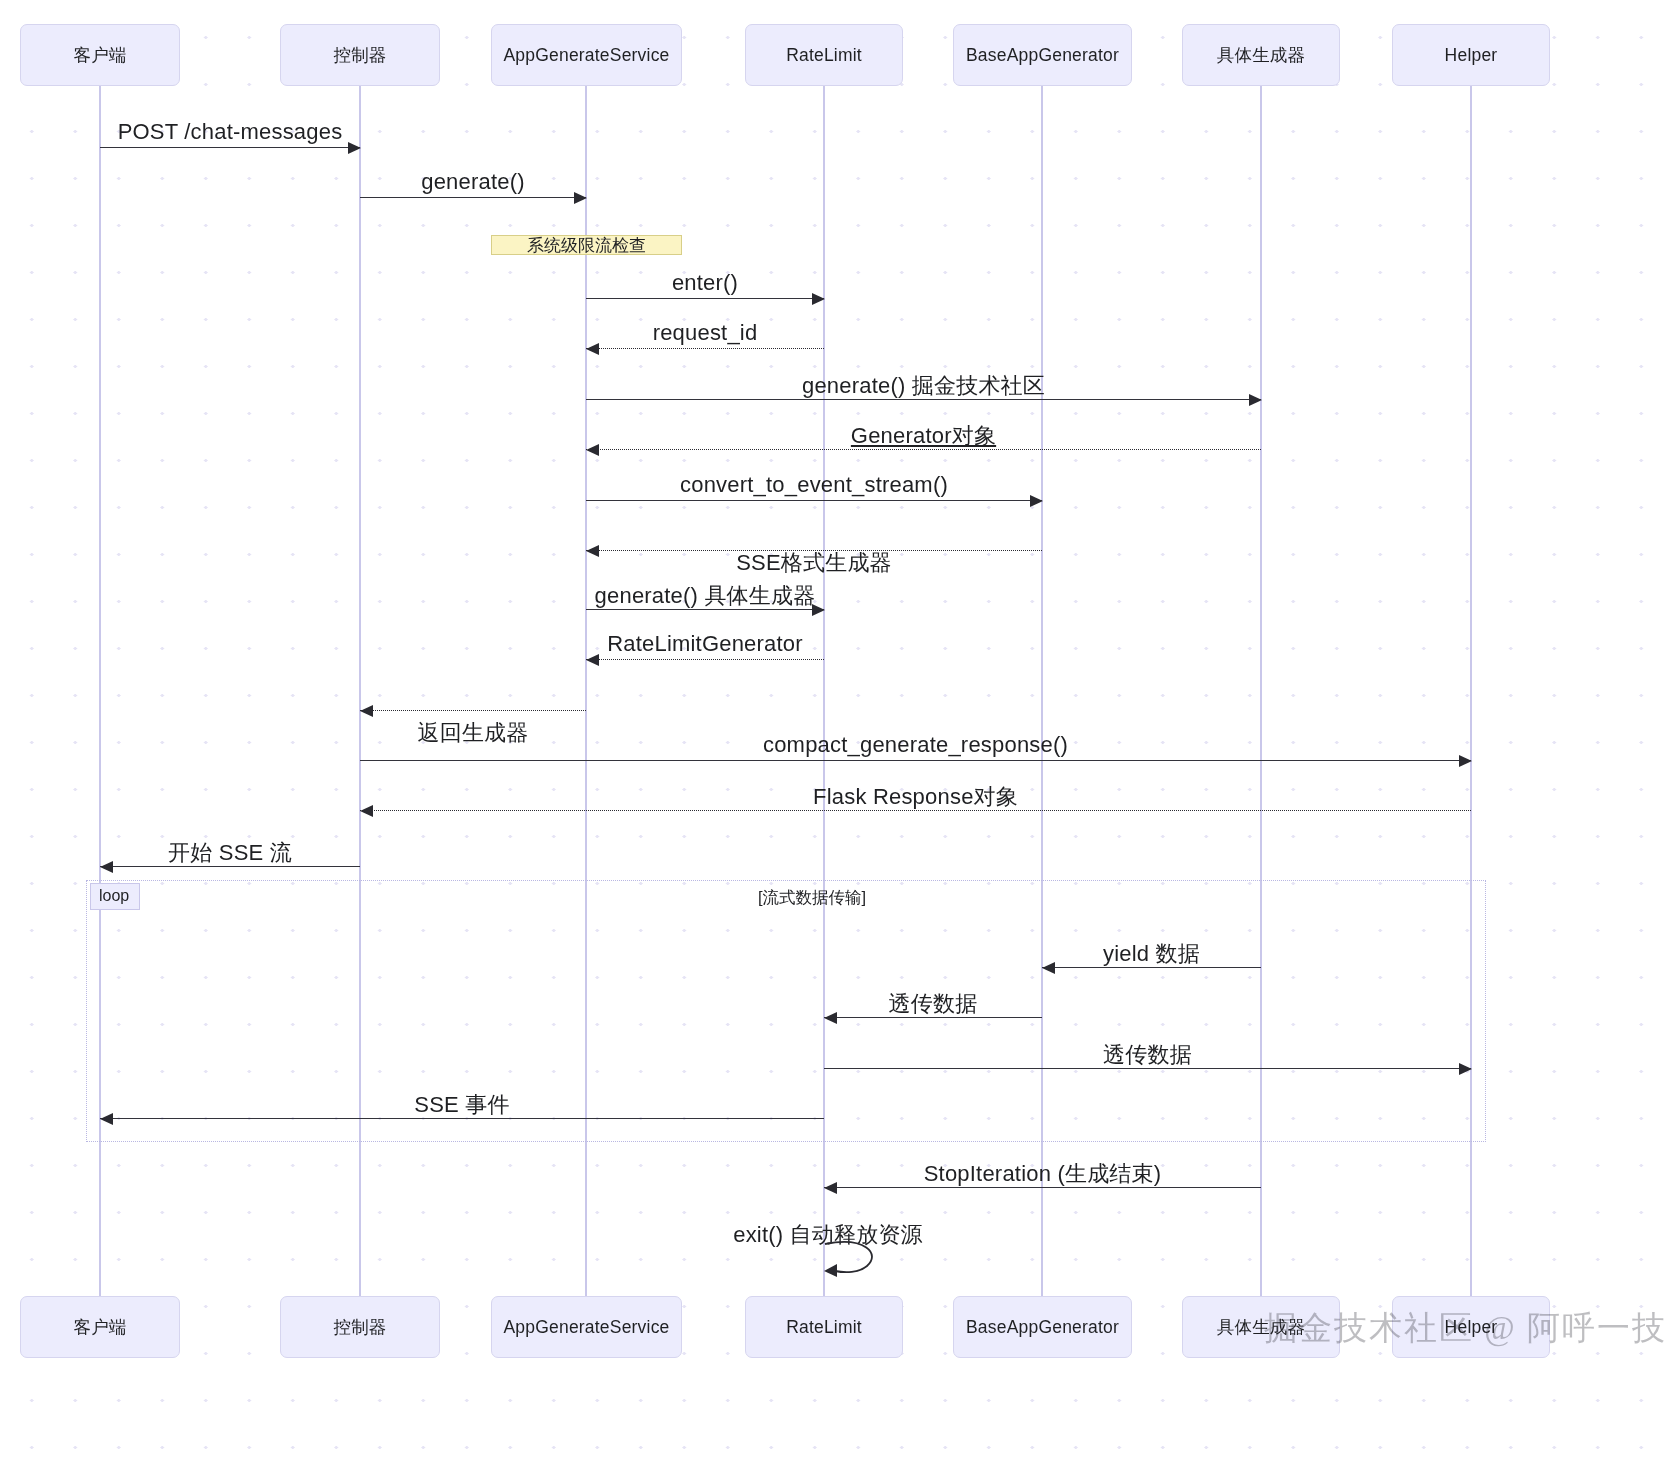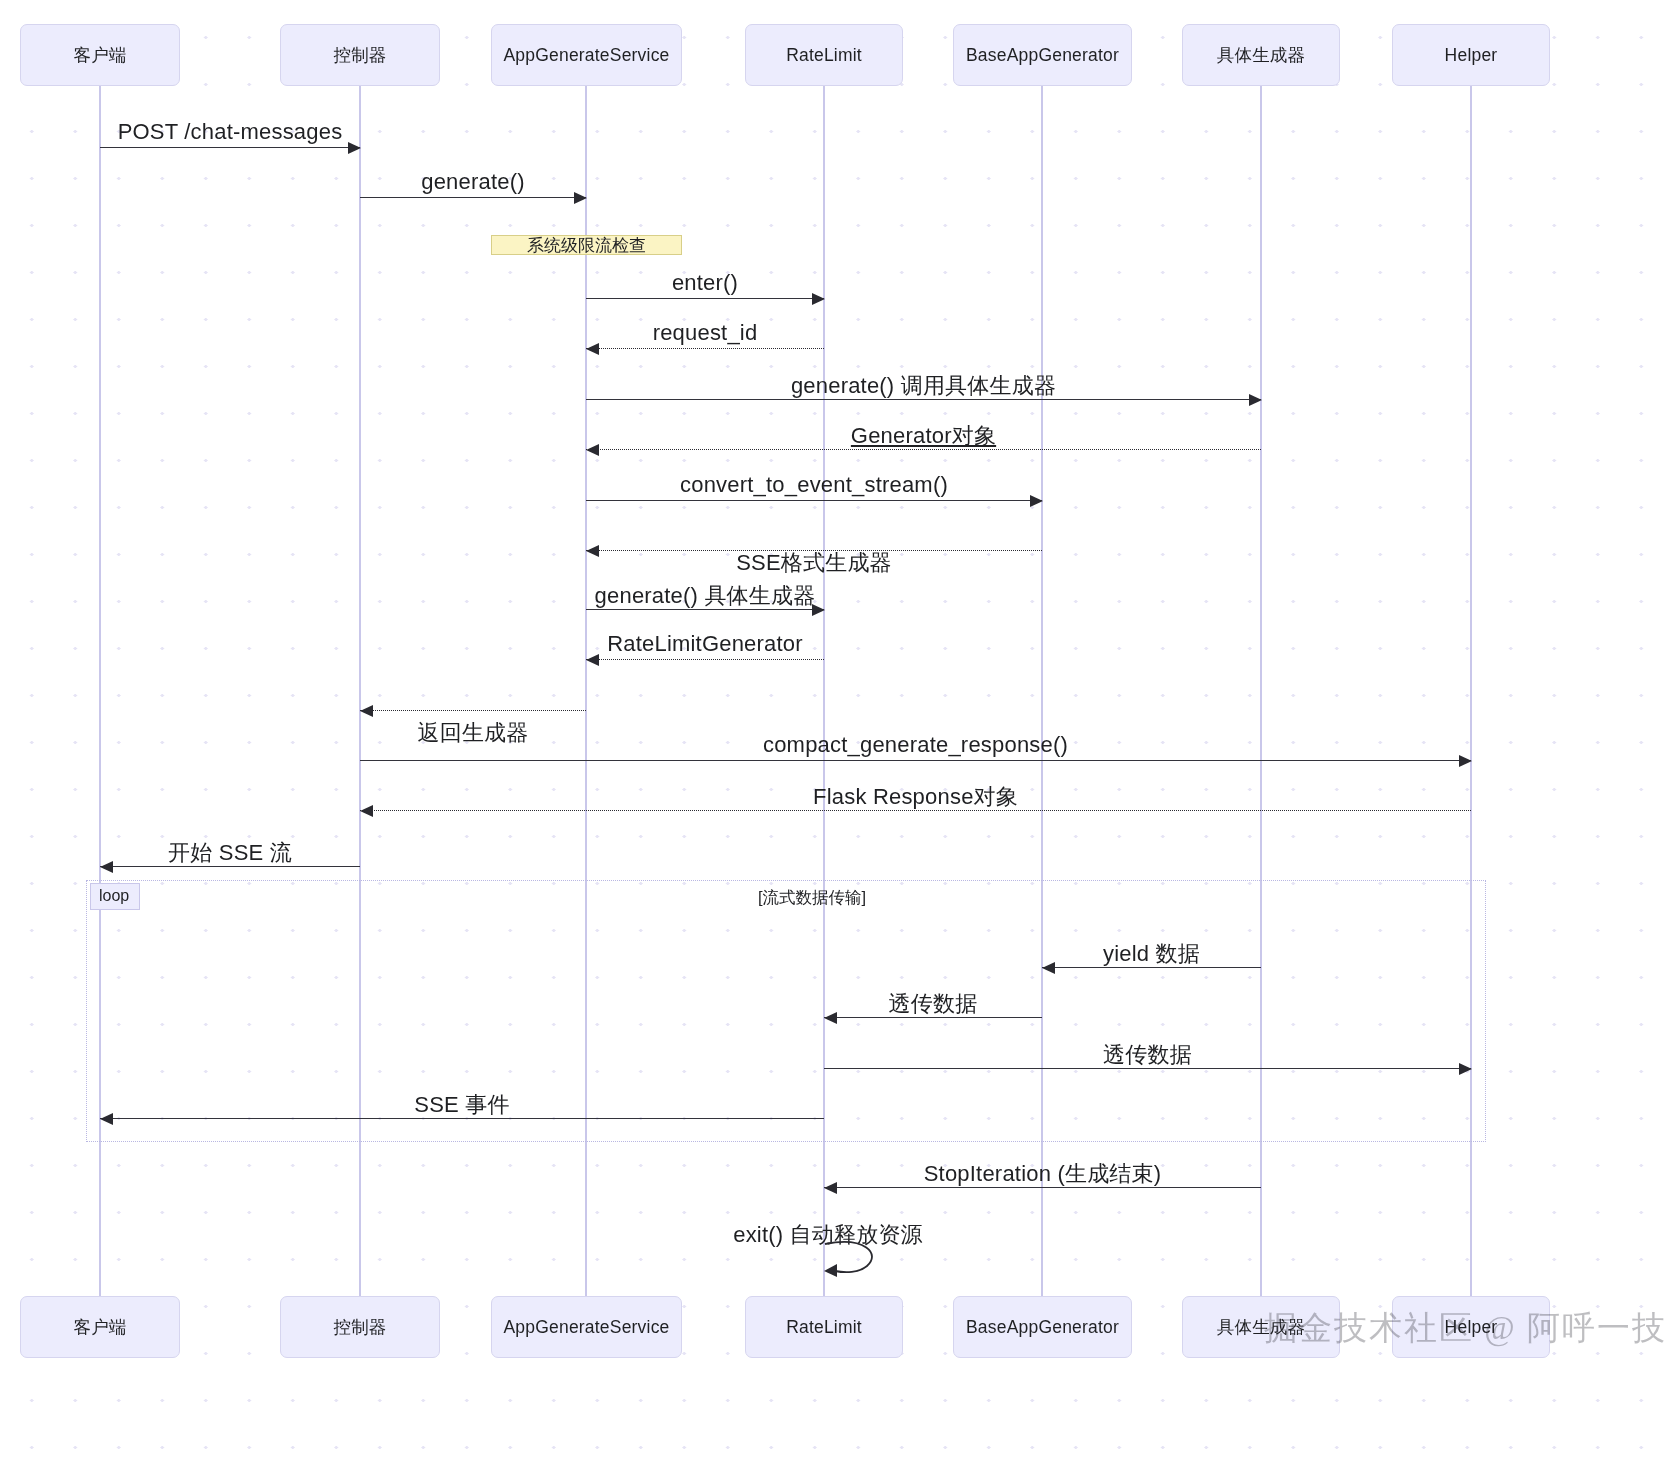--- a/index.html
+++ b/index.html
@@ -189,7 +189,7 @@
     <div class="msg-label" style="left: 705px; top: 320px;">request_id</div>
     <div class="msg-line" style="left: 586px; top: 399px; width: 675px;"></div>
     <div class="arrow-head right" style="top: 393.8px; left: 1249px;"></div>
-    <div class="msg-label" style="left: 923.5px; top: 371px;">generate() 调用具体生成器</div>
+    <div class="msg-label" style="left: 923.5px; top: 371px;">generate() 掘金技术社区</div>
     <div class="msg-line dashed" style="left: 586px; top: 449px; width: 675px;"></div>
     <div class="arrow-head left" style="top: 443.8px; left: 586px;"></div>
     <div class="msg-label" style="left: 923.5px; top: 421px; text-decoration: underline;">Generator对象</div>

